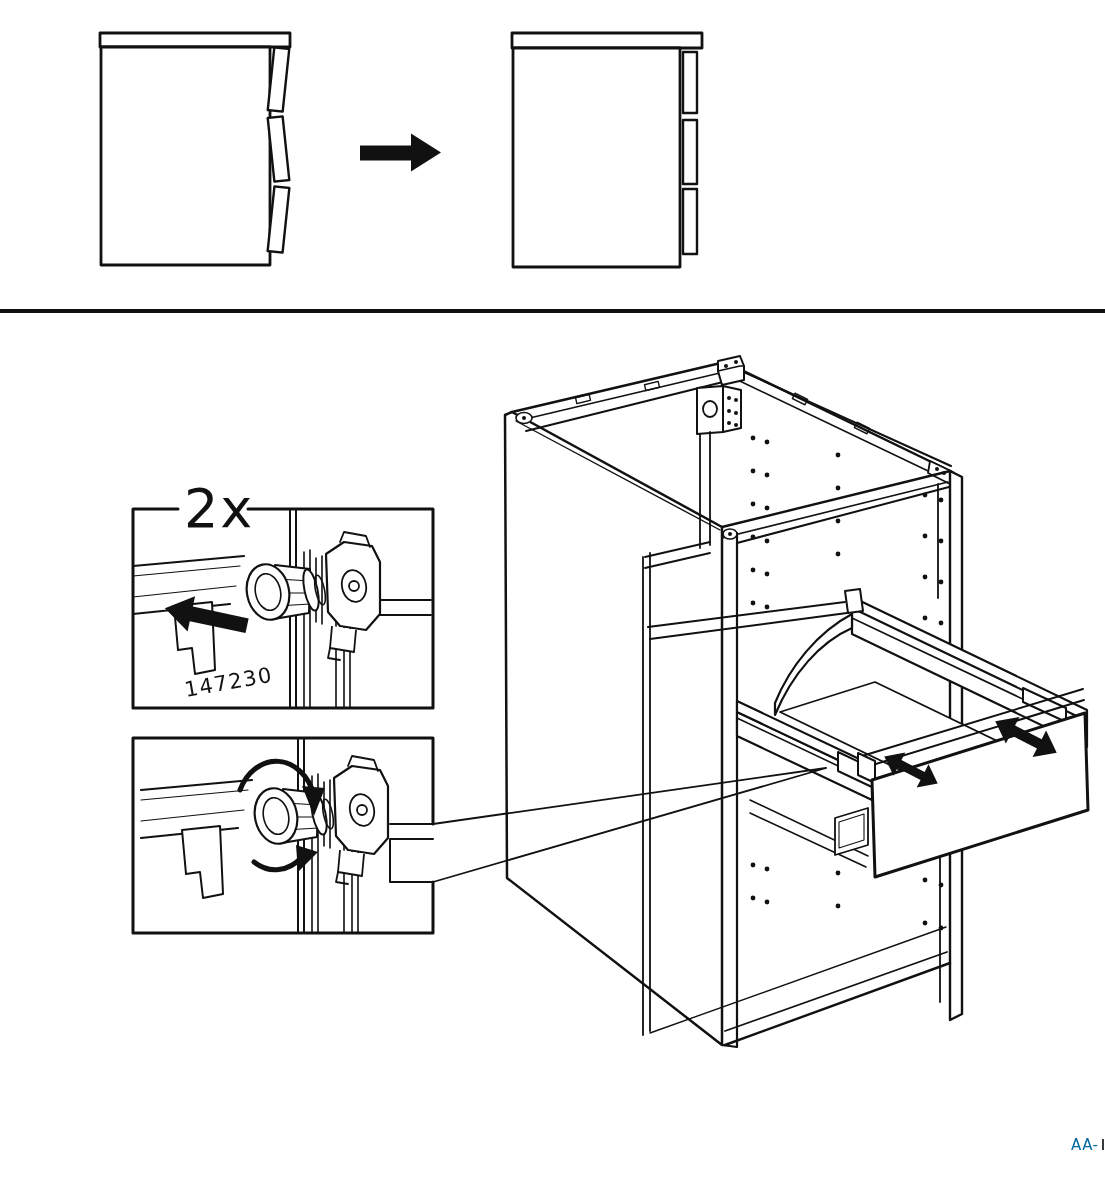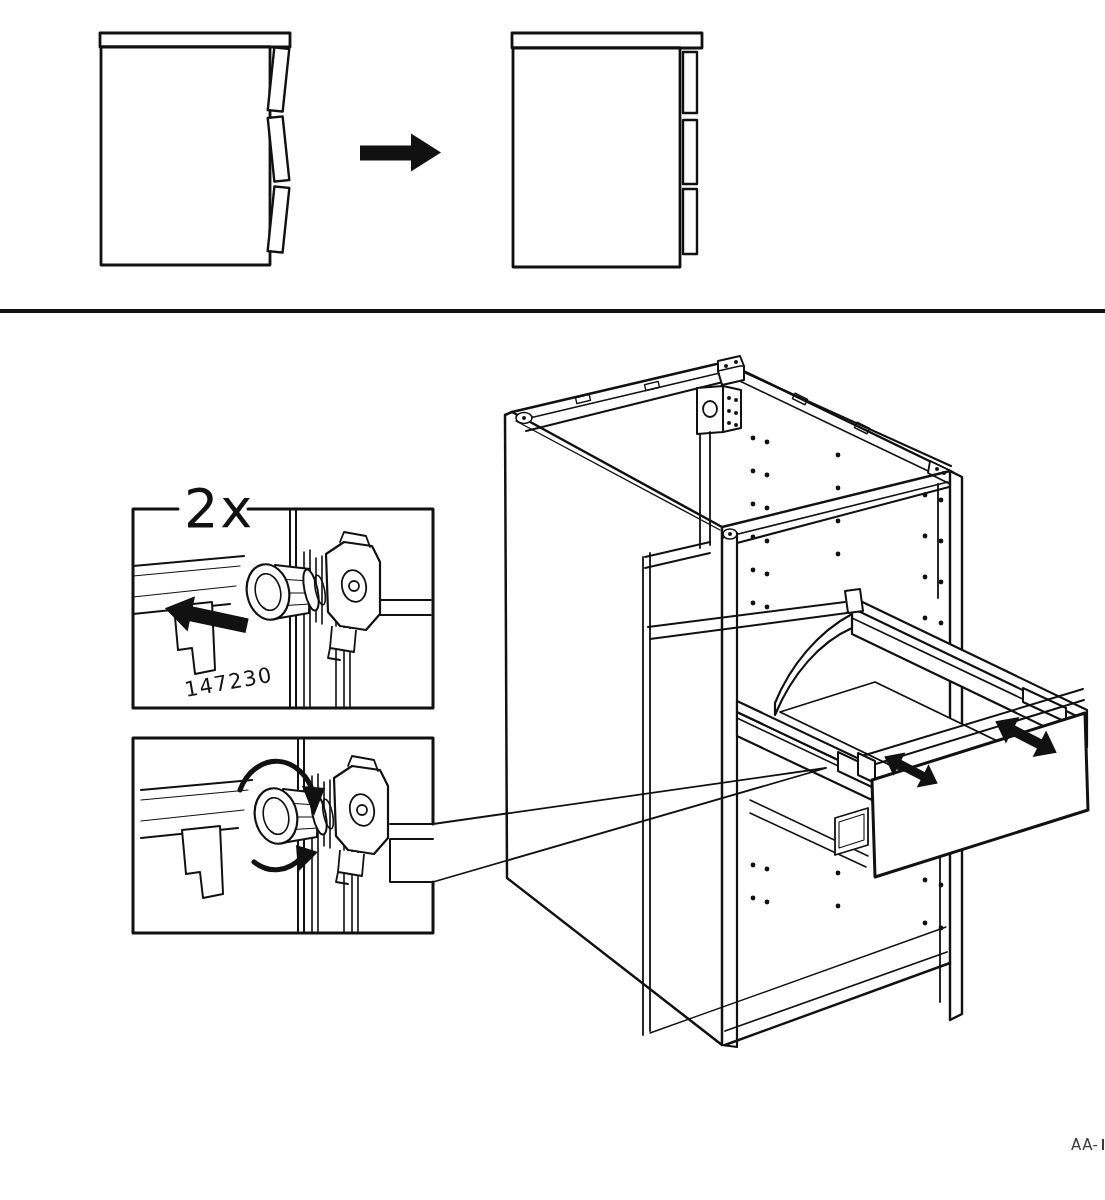--- a/index.html
+++ b/index.html
@@ -19,7 +19,7 @@
   .pno{font-size:21px;letter-spacing:1.5px;}
   #page-code{
     position:absolute;left:1071px;top:1136px;
-    font-size:15px;color:#404040;letter-spacing:0.5px;white-space:nowrap;
+    font-size:15px;color:#0369a1;letter-spacing:0.5px;white-space:nowrap;
   }
   #page-code .partial{
     display:inline-block;width:2px;height:11px;background:#3a3a3a;margin-left:3px;

